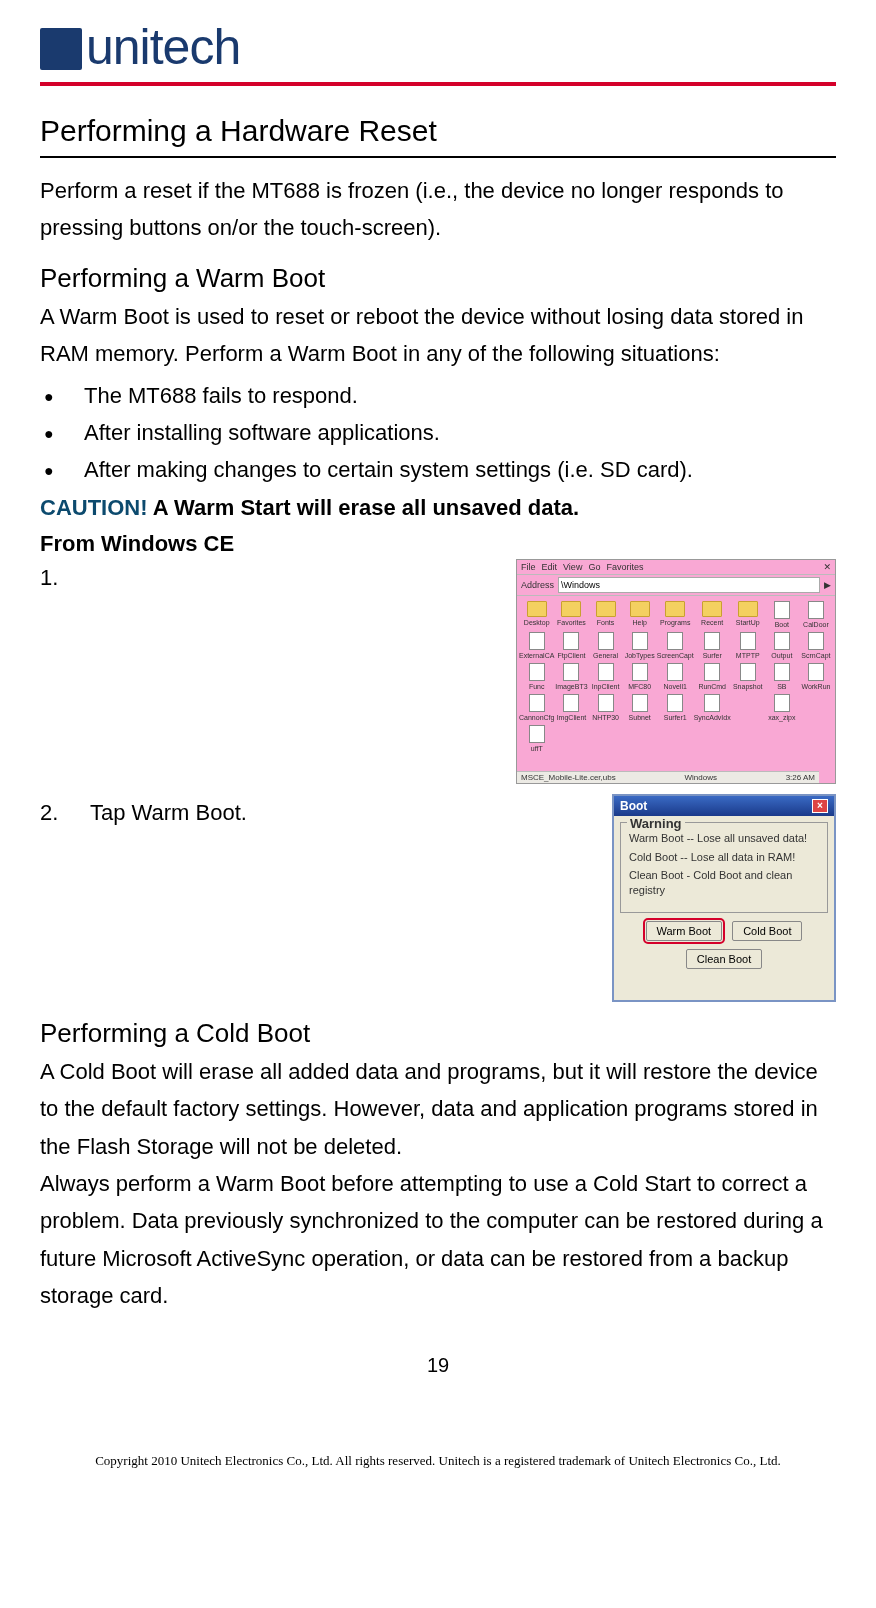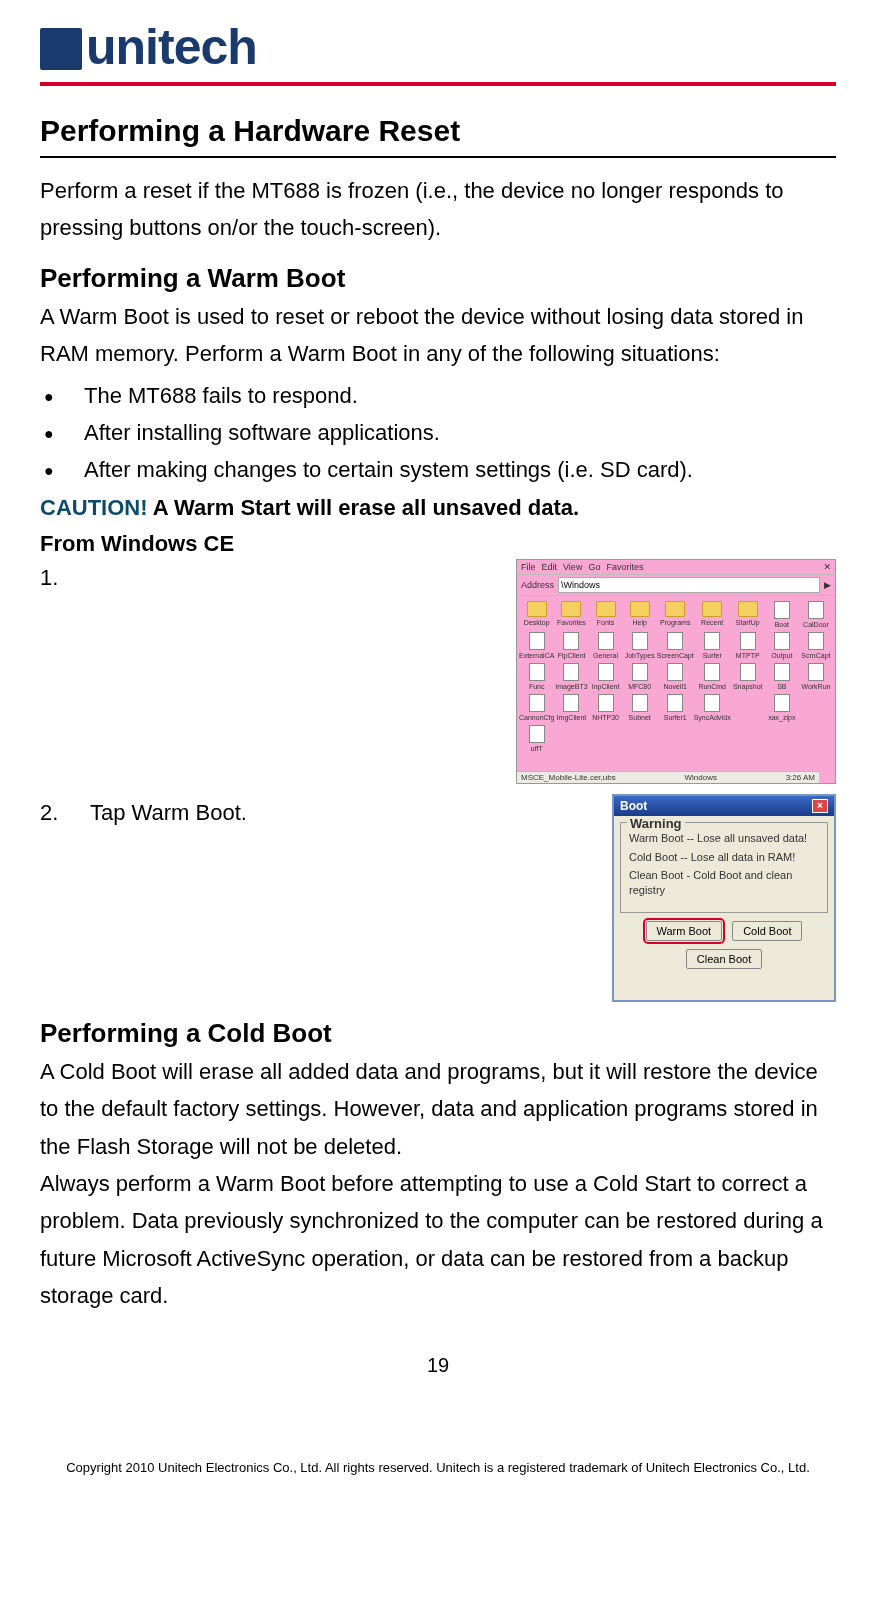--- a/index.html
+++ b/index.html
@@ -22,7 +22,7 @@
   }
   .logo-left {
     font-size: 50px;
-    font-weight: 700;
+    font-weight: 400;
     color: #1a3a6e;
     letter-spacing: -1px;
     display: flex;

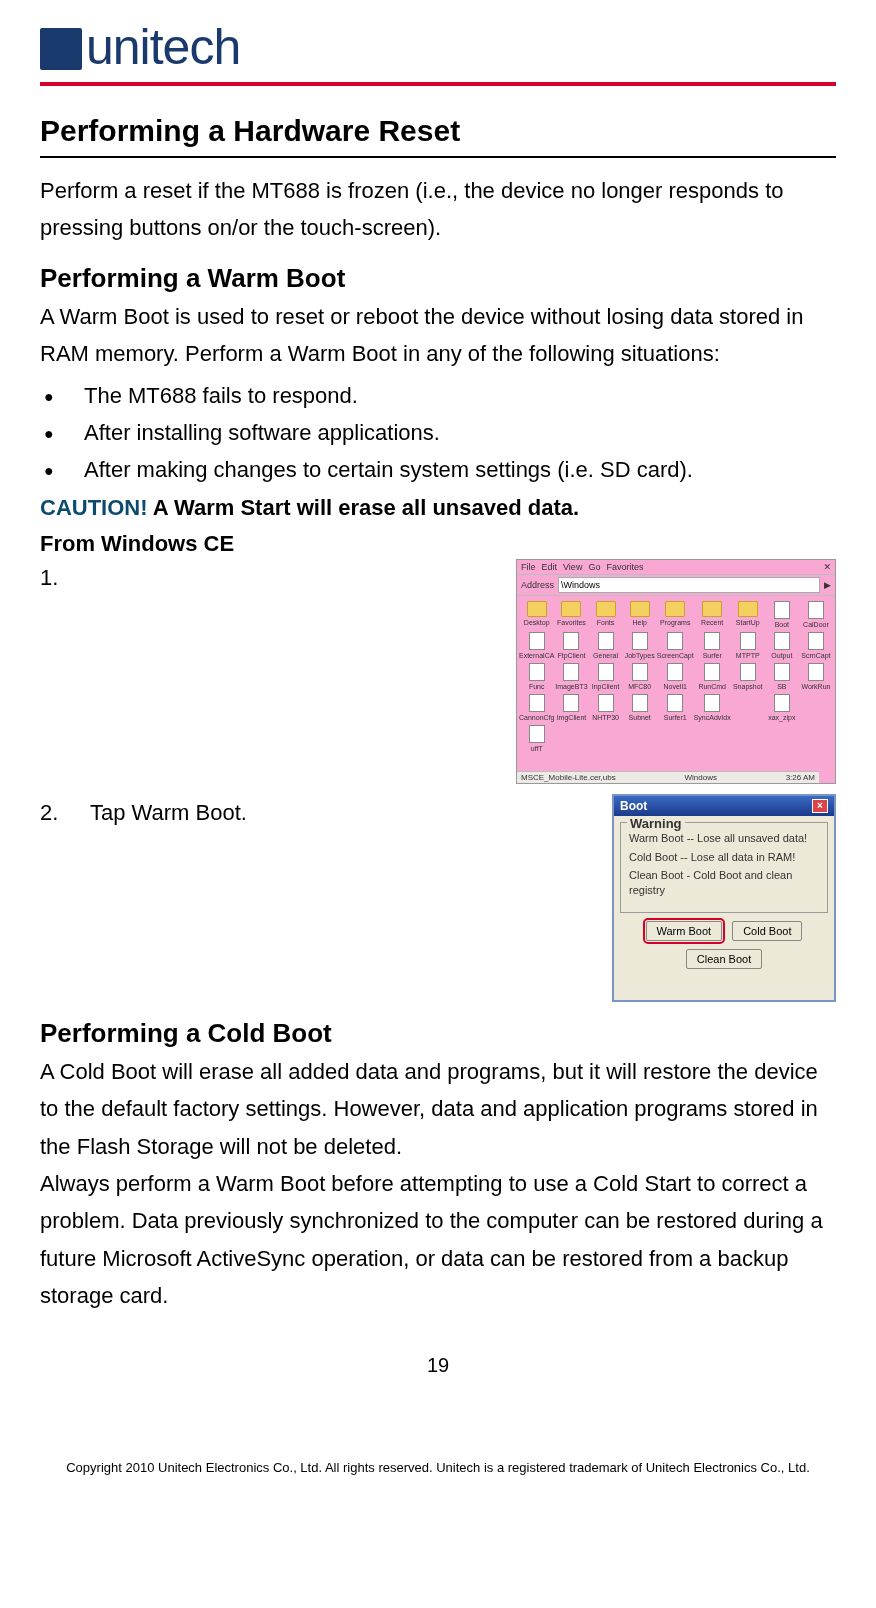--- a/index.html
+++ b/index.html
@@ -46,7 +46,7 @@
   }
   h1.title {
     font-size: 30px;
-    font-weight: 700;
+    font-weight: 400;
     border-bottom: 2px solid #000;
     padding-bottom: 8px;
     margin-bottom: 14px;

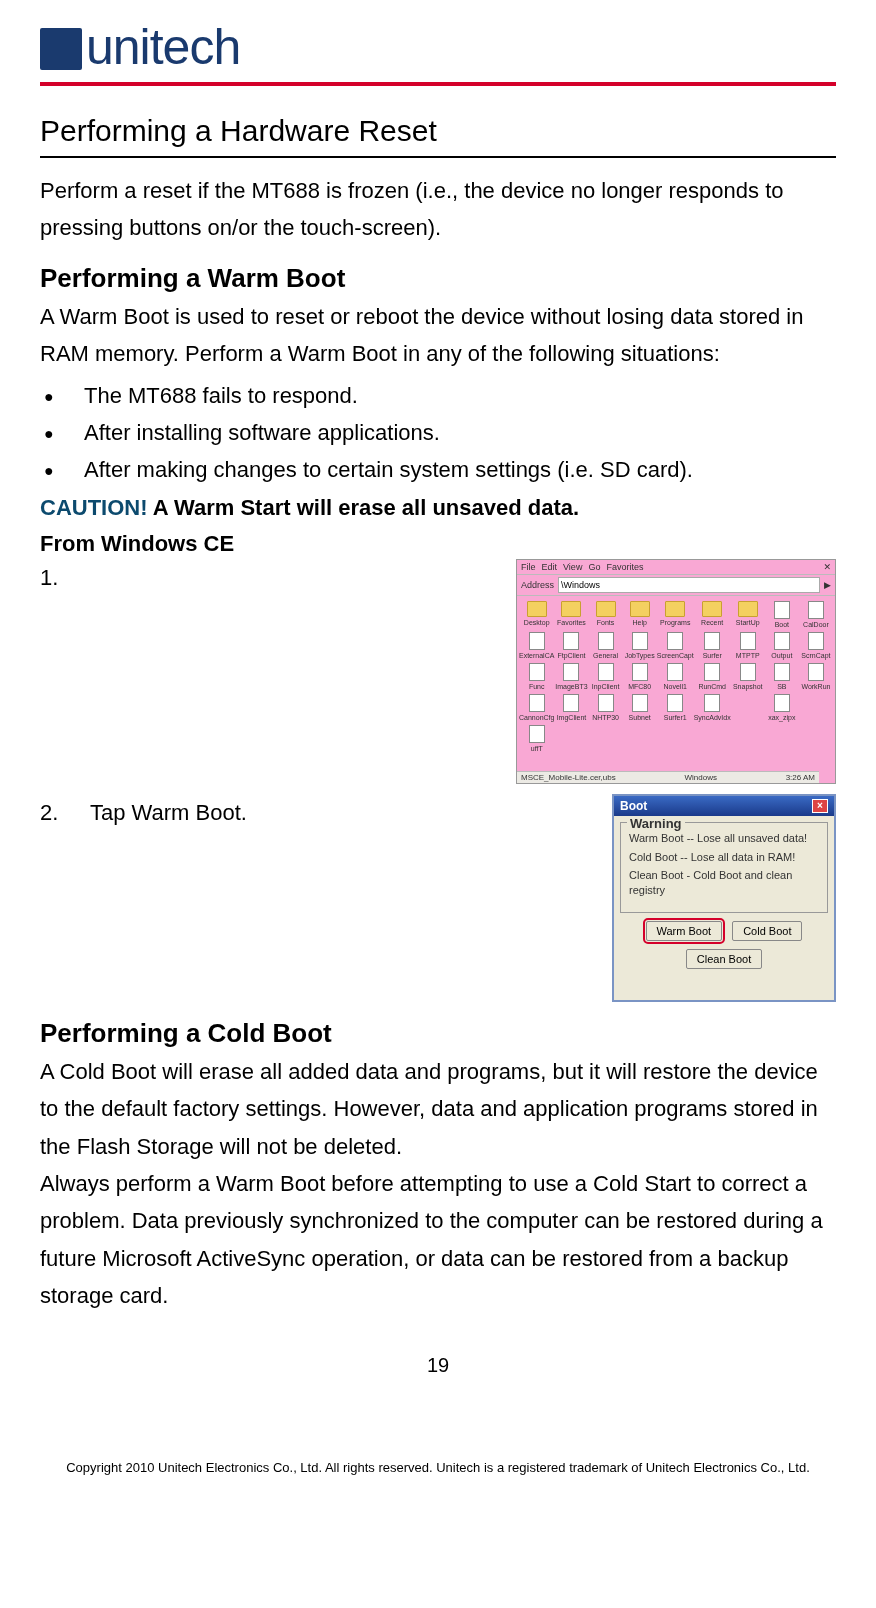--- a/index.html
+++ b/index.html
@@ -58,7 +58,7 @@
   }
   h2.sub {
     font-size: 26px;
-    font-weight: 700;
+    font-weight: 400;
     margin-top: 16px;
     margin-bottom: 4px;
   }

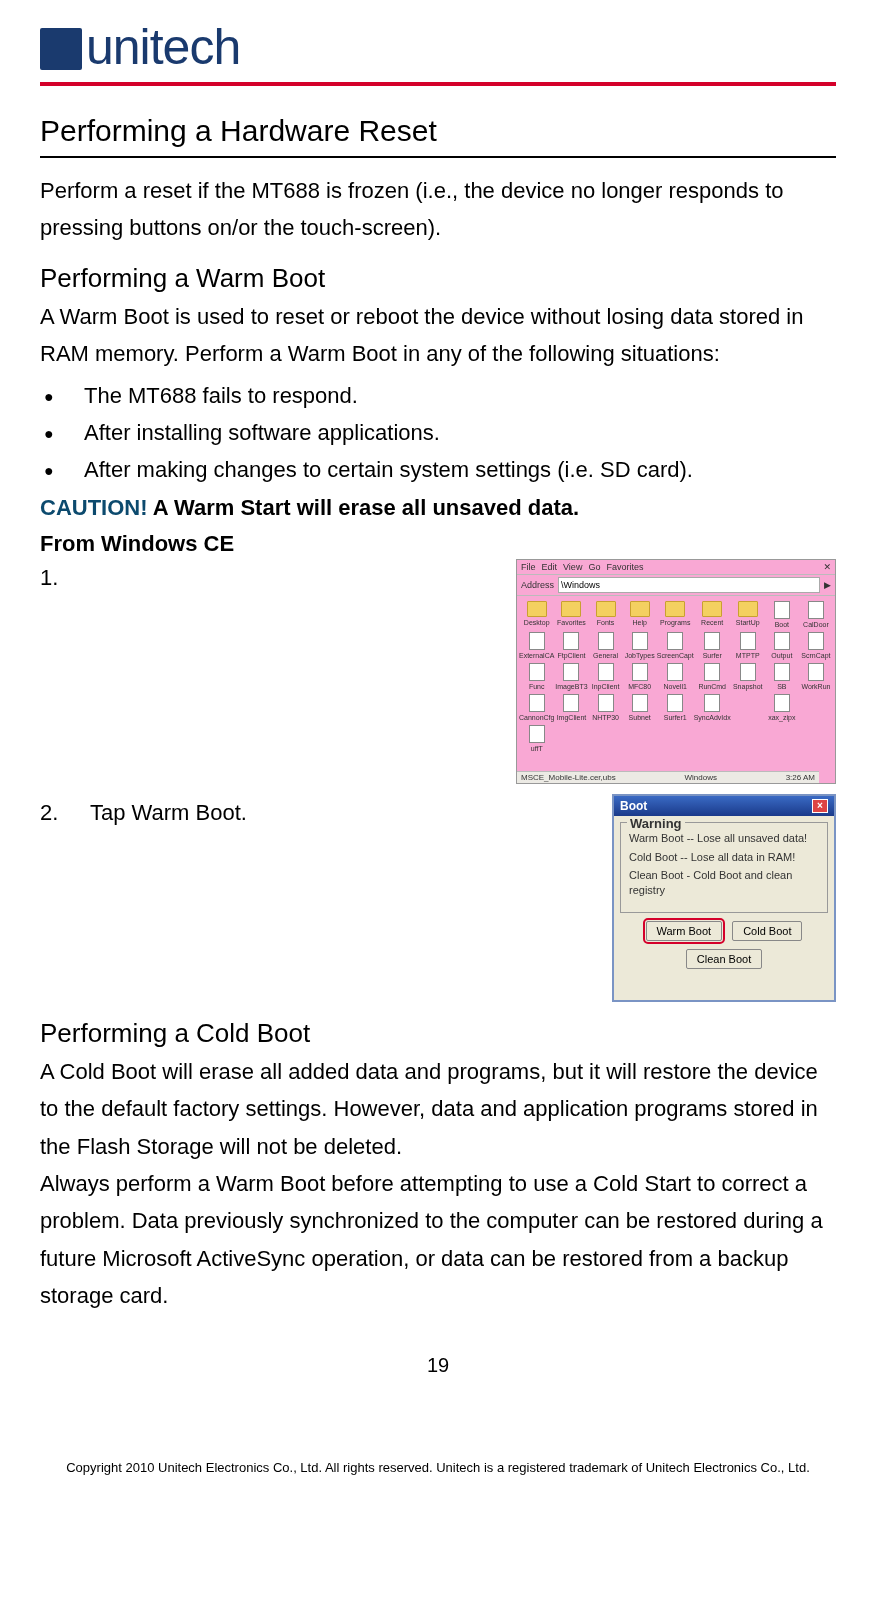--- a/index.html
+++ b/index.html
@@ -185,7 +185,7 @@
   }
   .footer {
     text-align:center; font-size:13px; color:#000;
-    position:absolute; bottom:12px; left:0; right:0;
+    position:absolute; bottom:18px; left:0; right:0;font-family:Liberation Serif, serif;
   }
 </style>
 </head>

